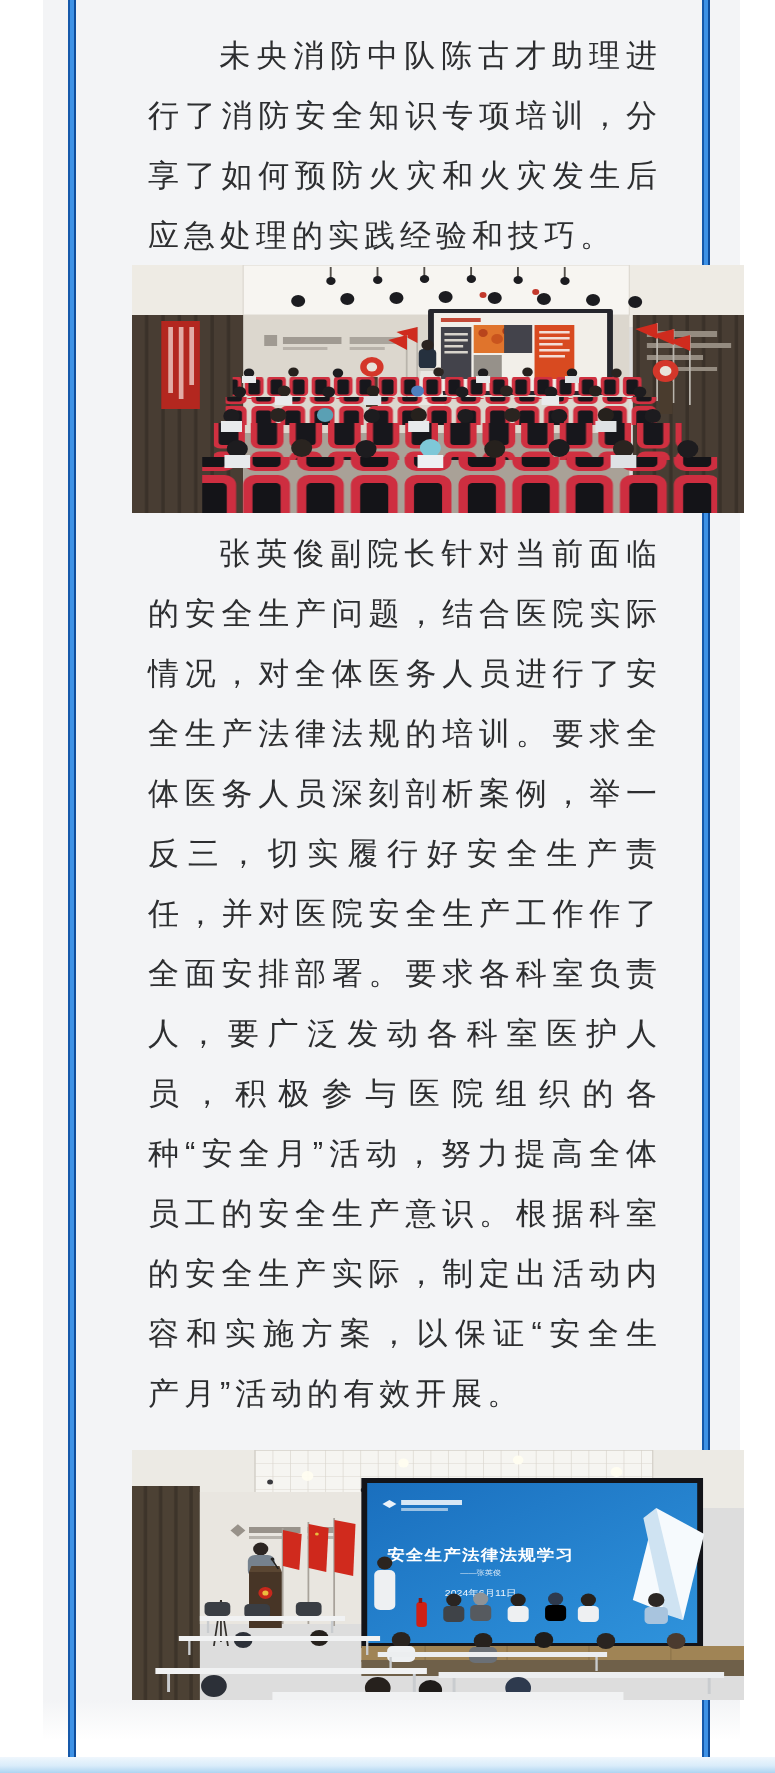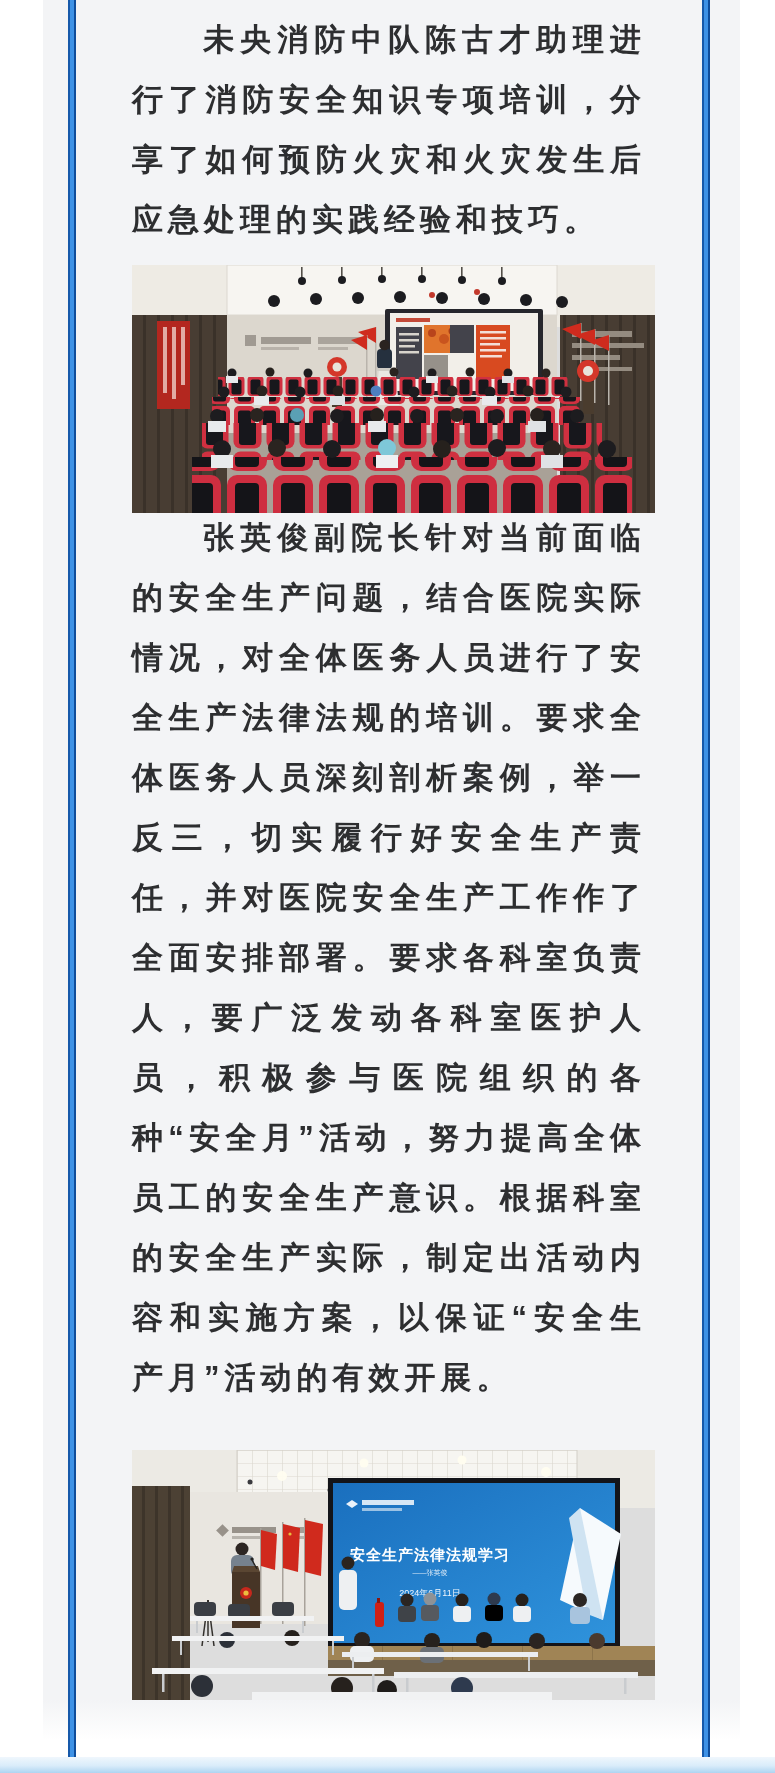--- a/index.html
+++ b/index.html
@@ -19,10 +19,10 @@
   .vline-left{left:68px;}
   .vline-right{left:702px;}
   .para{
-    position:absolute;left:132px;width:514px;margin:0;
+    position:absolute;left:132px;width:514px;margin:16px;
     font-size:31px;line-height:60px;letter-spacing:5px;
     color:#2d2e30;text-align:justify;text-justify:inter-character;
-    word-break:break-all;text-indent:2.3em;font-weight:700;
+    word-break:break-all;text-indent:2.3em;font-weight:400;
   }
   .photo{
     position:absolute;left:132px;width:523px;margin:0;overflow:hidden;

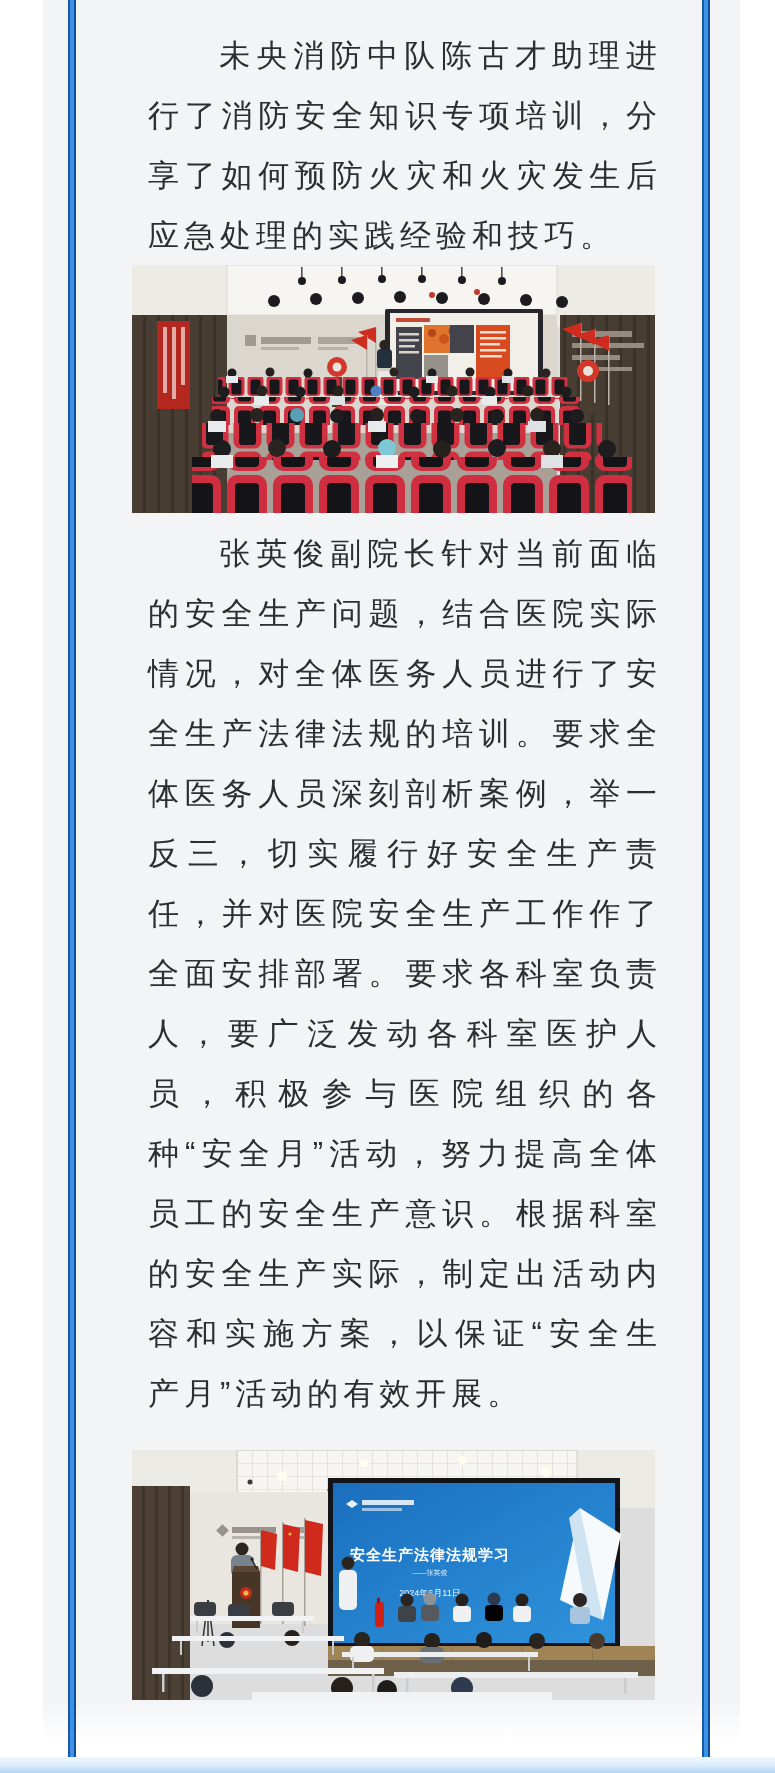--- a/index.html
+++ b/index.html
@@ -25,7 +25,7 @@
     word-break:break-all;text-indent:2.3em;font-weight:400;
   }
   .photo{
-    position:absolute;left:132px;width:523px;margin:0;overflow:hidden;
+    position:absolute;left:132px;width:612px;margin:0;overflow:hidden;
     background:#ddd;
   }
   .photo svg{display:block;width:100%;height:100%;}

